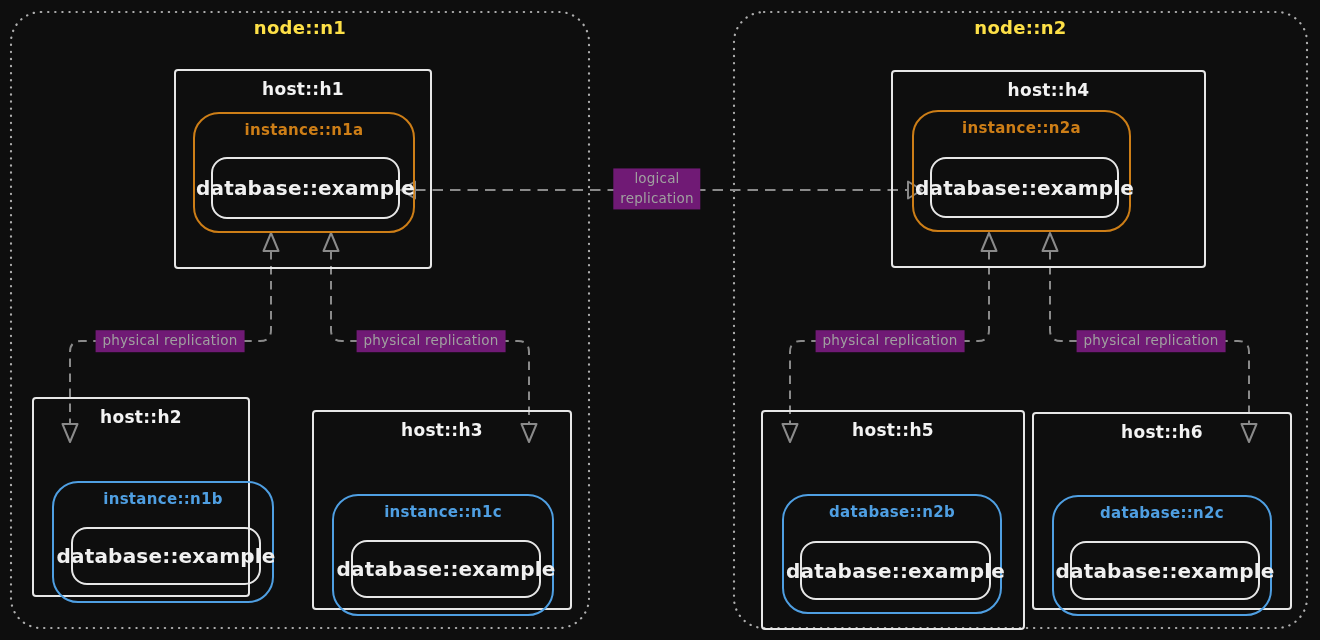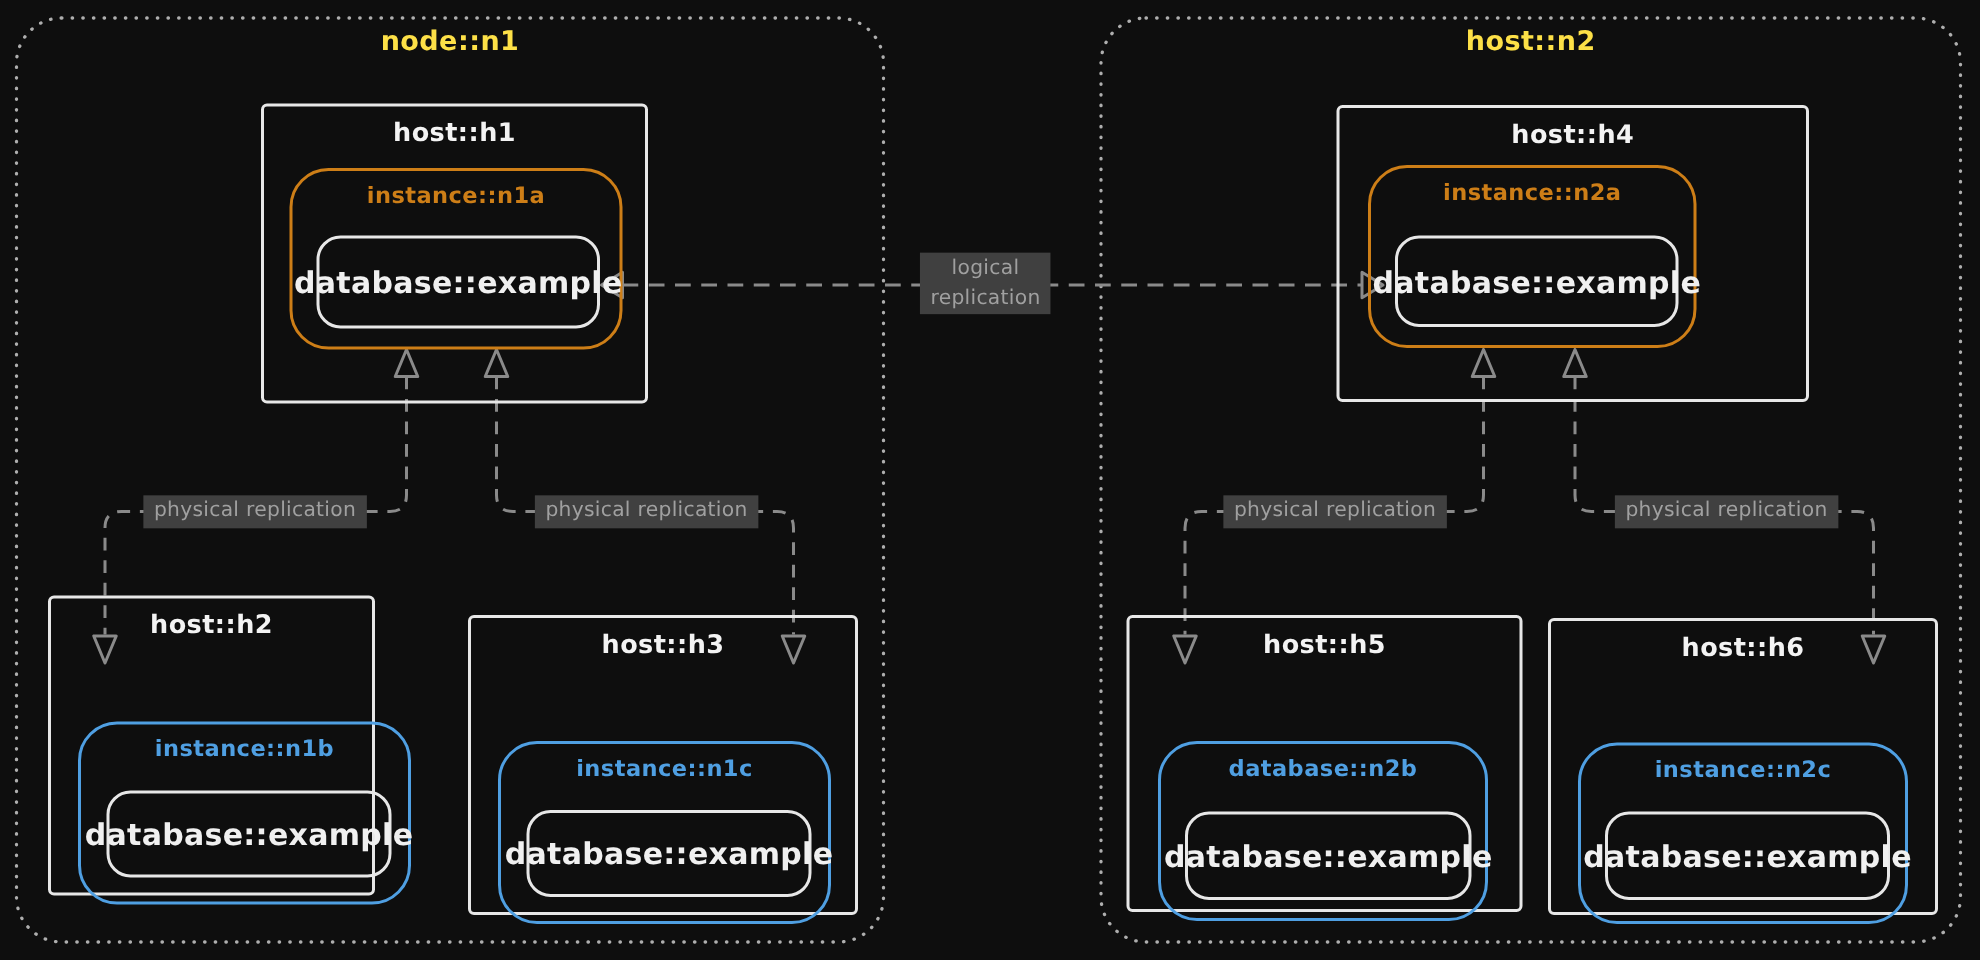--- a/index.html
+++ b/index.html
@@ -99,7 +99,7 @@
   </div>
 
   <div class="box node-box" style="left:733px;top:11px;width:575px;height:618px">
-    <div class="box-title node-title">host::n2</div>
+    <div class="box-title node-title">node::n2</div>
 
     <div class="box host-box" style="left:158px;top:59px;width:315px;height:198px">
       <div class="box-title host-title">host::h4</div>

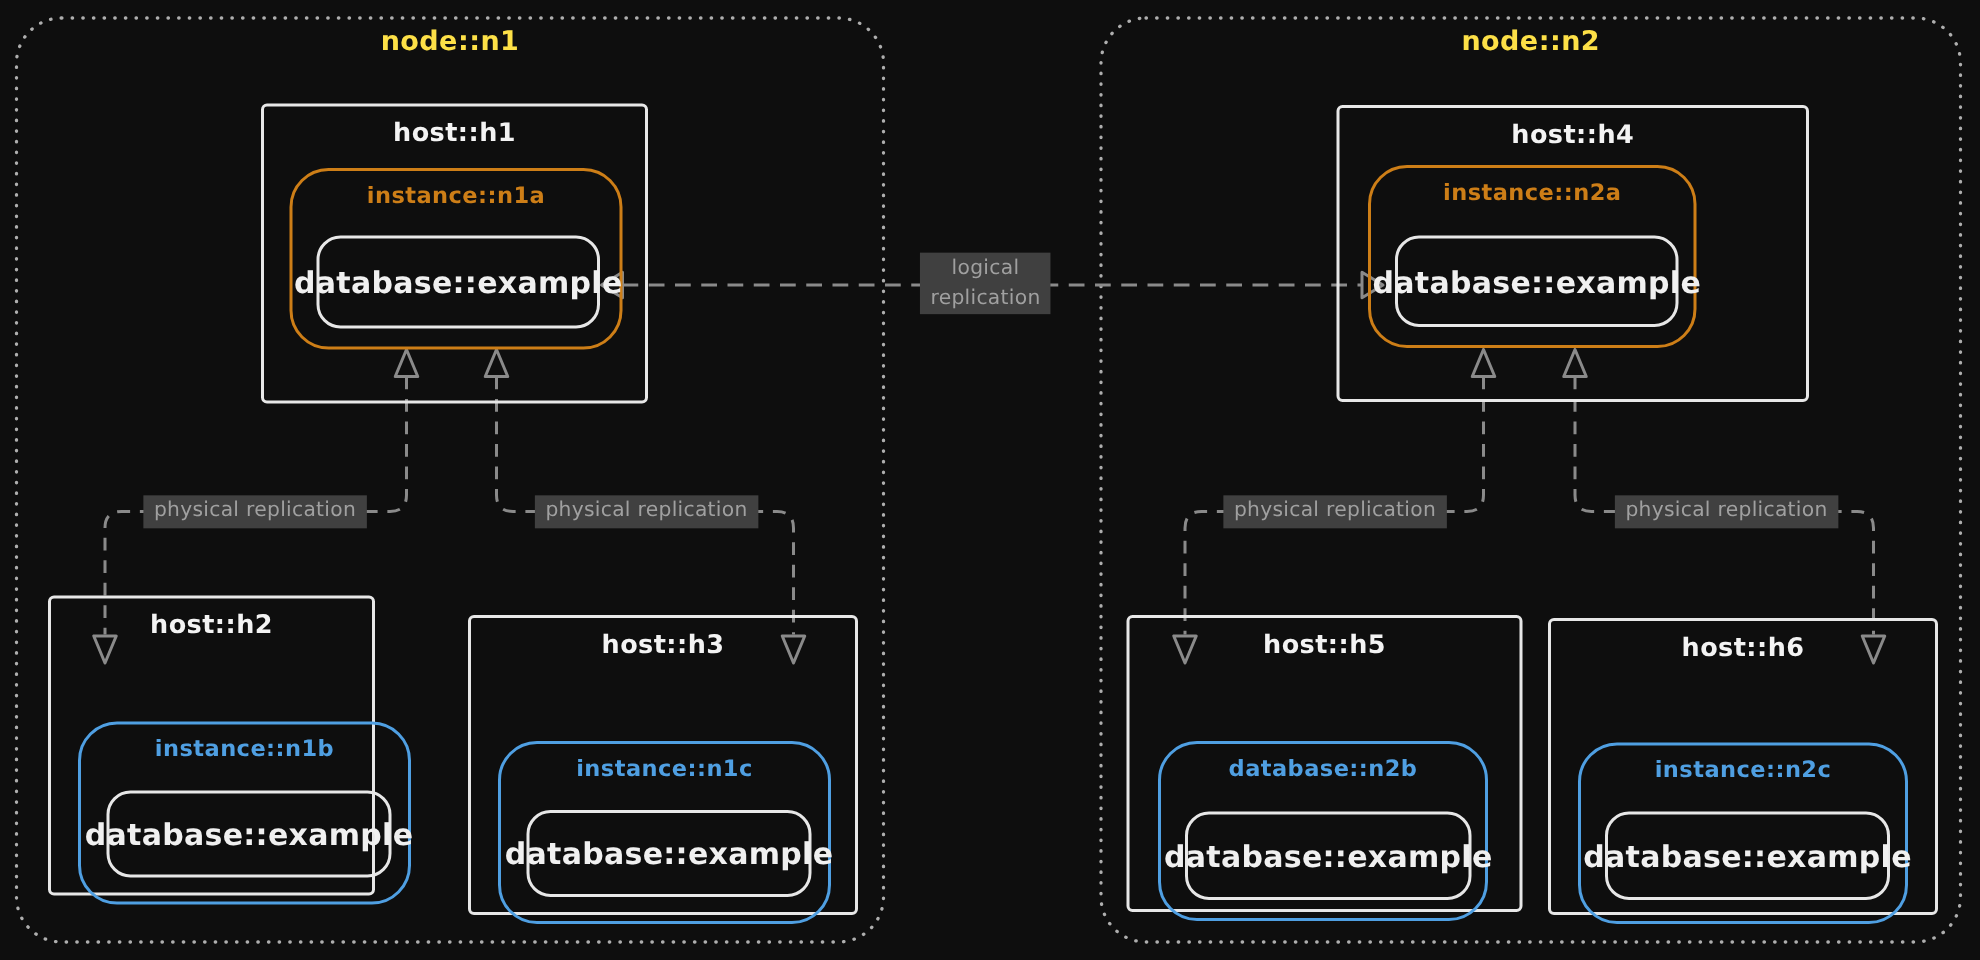--- a/index.html
+++ b/index.html
@@ -25,7 +25,7 @@
   .db-text { color:#f0f0f0; font-size:20px; font-weight:600; letter-spacing:.2px; white-space:nowrap; }
   .edge-label {
     position:absolute; transform:translate(-50%,-50%);
-    background:#404040; color:#a0a0a0; font-size:13.5px; line-height:1.45;
+    background:#701a75; color:#a0a0a0; font-size:13.5px; line-height:1.45;
     padding:1px 7px; white-space:nowrap; text-align:center; letter-spacing:.2px;
   }
   .edge-label span { display:block; }

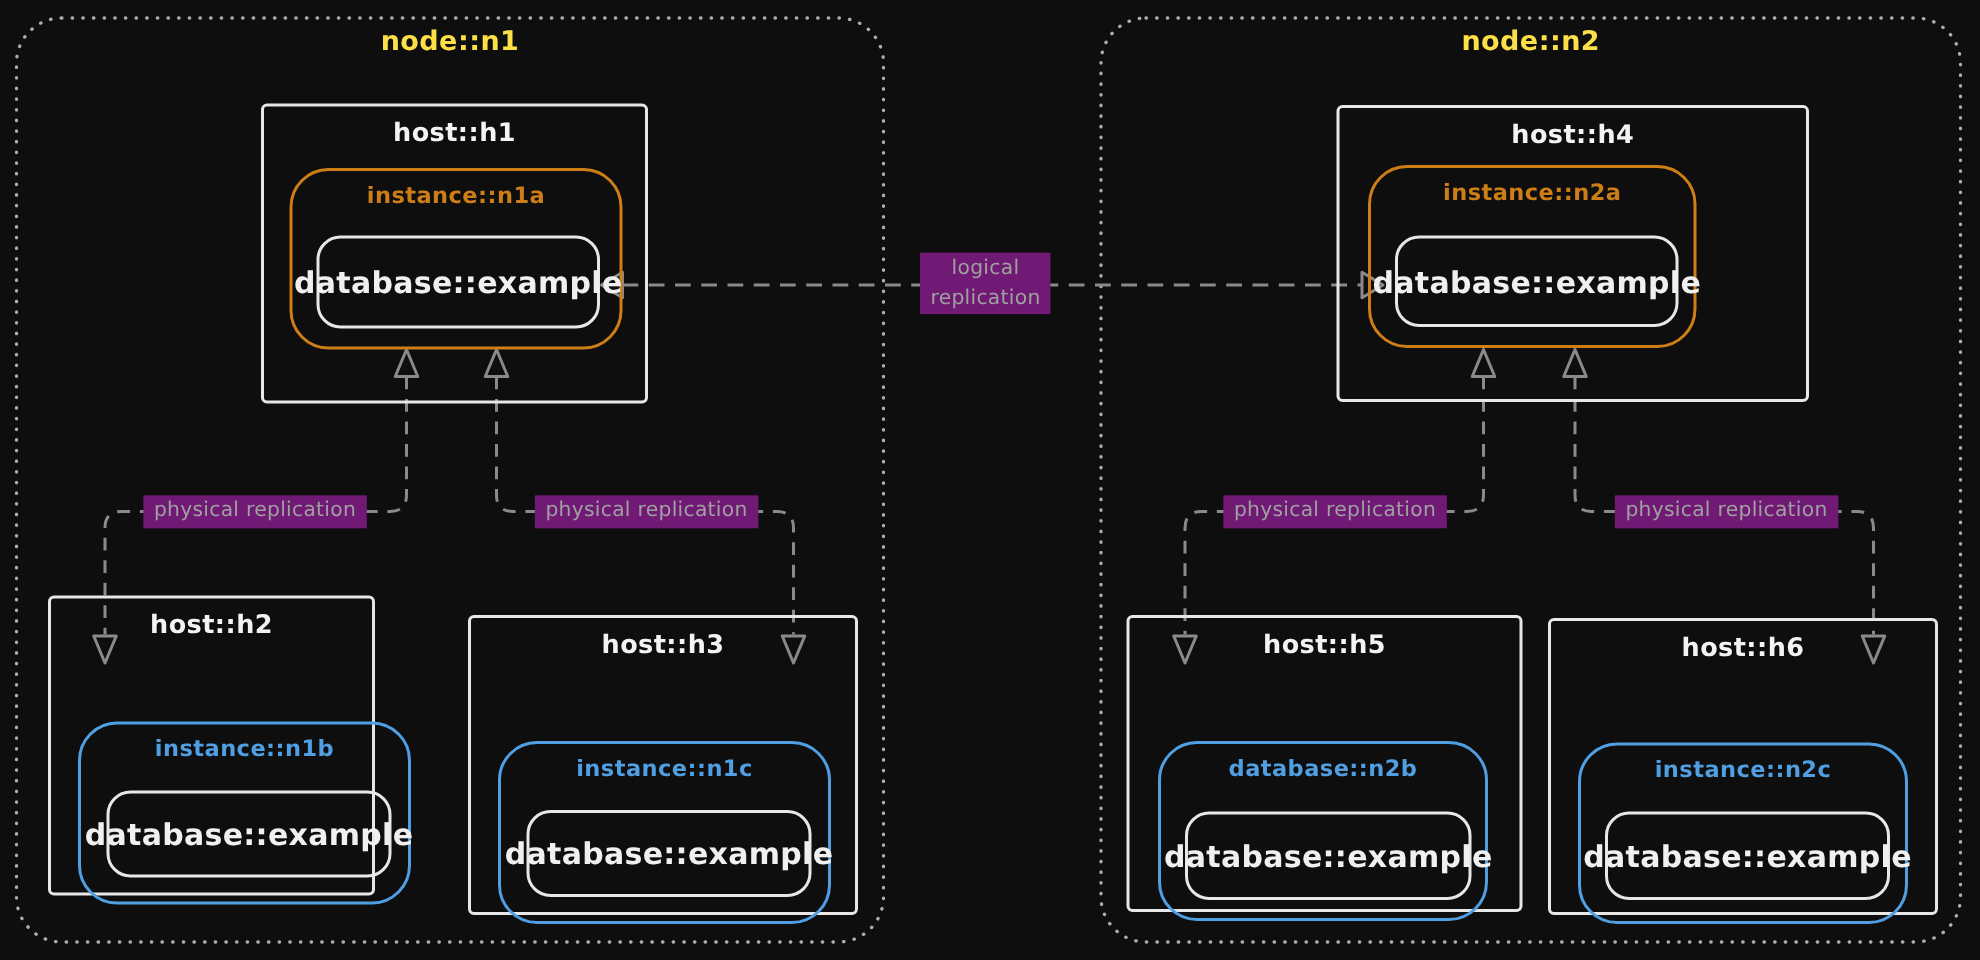--- a/index.html
+++ b/index.html
@@ -111,7 +111,7 @@
       </div>
     </div>
 
-    <div class="box host-box" style="left:18px;top:399px;width:264px;height:198px">
+    <div class="box host-box" style="left:28px;top:399px;width:264px;height:220px">
       <div class="box-title host-title">host::h5</div>
       <div class="box instance-box instance-blue" style="left:19px;top:38px;width:220px;height:120px">
         <div class="box-title instance-title">database::n2b</div>

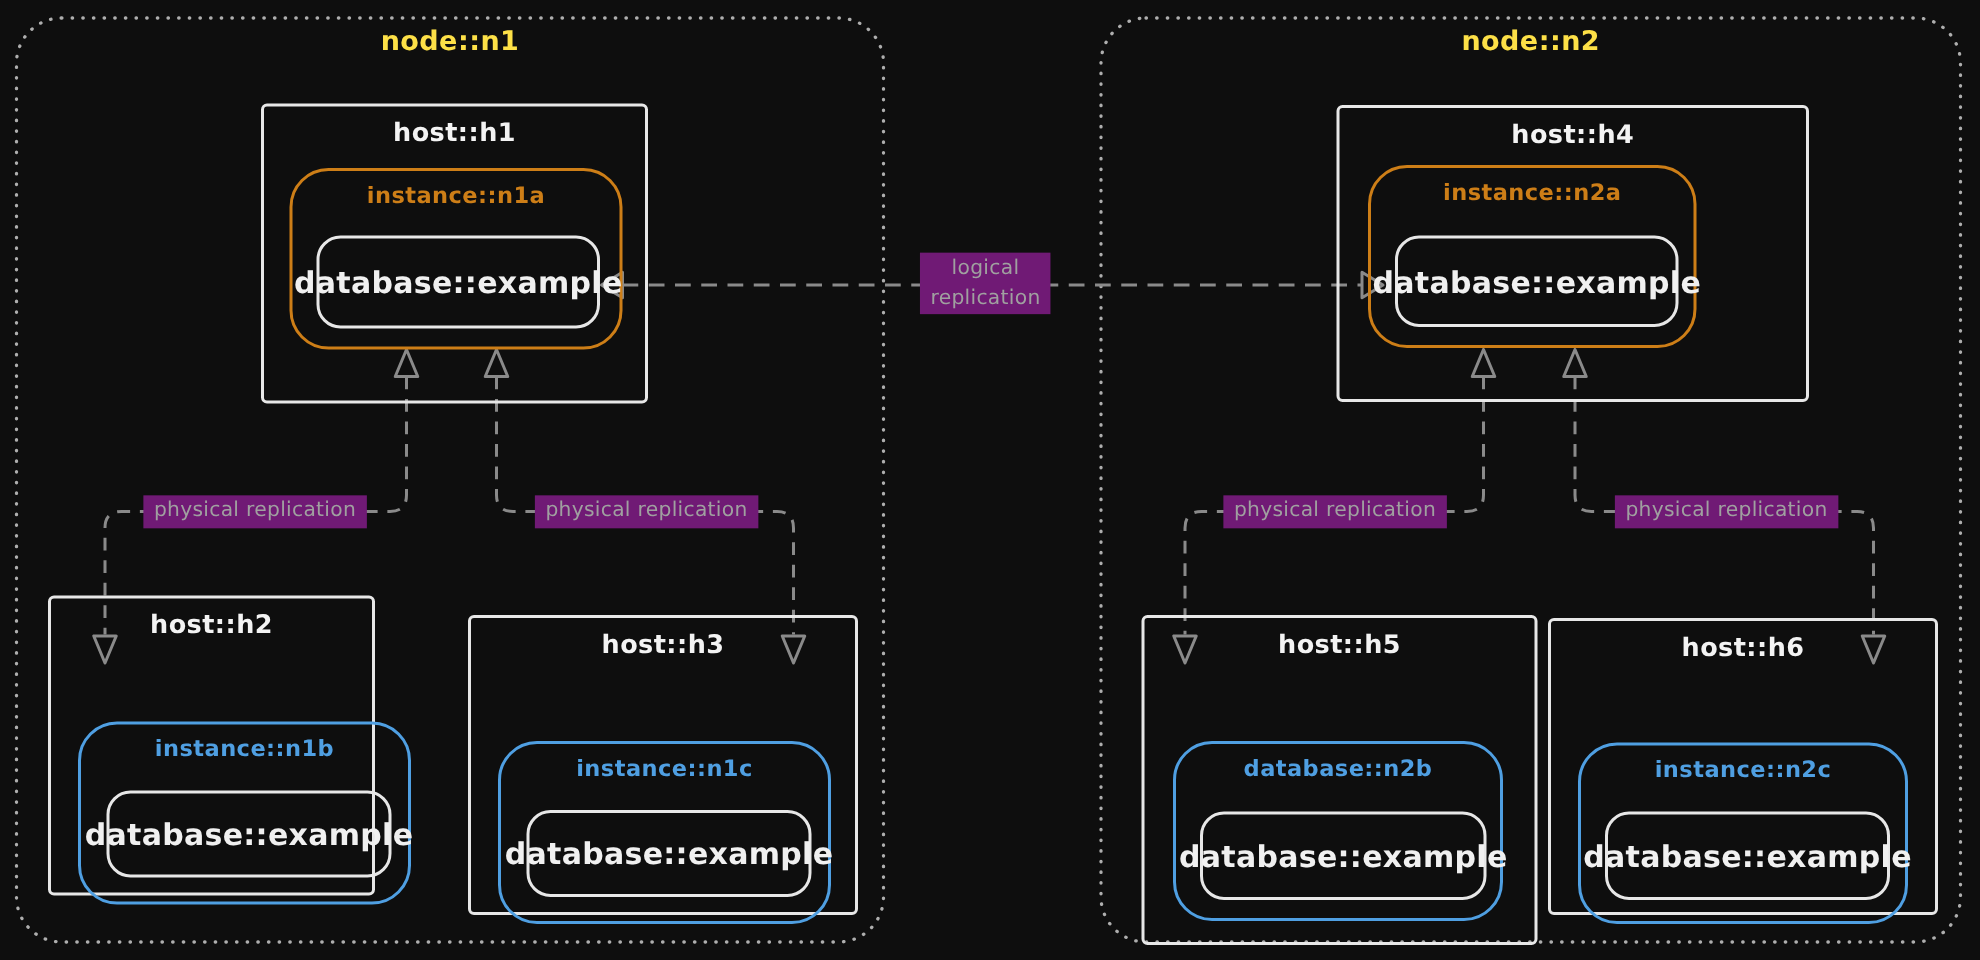--- a/index.html
+++ b/index.html
@@ -124,7 +124,7 @@
     <div class="box host-box" style="left:299px;top:401px;width:260px;height:198px">
       <div class="box-title host-title">host::h6</div>
       <div class="box instance-box instance-blue" style="left:18px;top:37px;width:220px;height:121px">
-        <div class="box-title instance-title">instance::n2c</div>
+        <div class="box-title instance-title">database::n2c</div>
         <div class="box db-box" style="left:16px;top:44px;width:190px;height:59px">
           <span class="db-text">database::example</span>
         </div>

